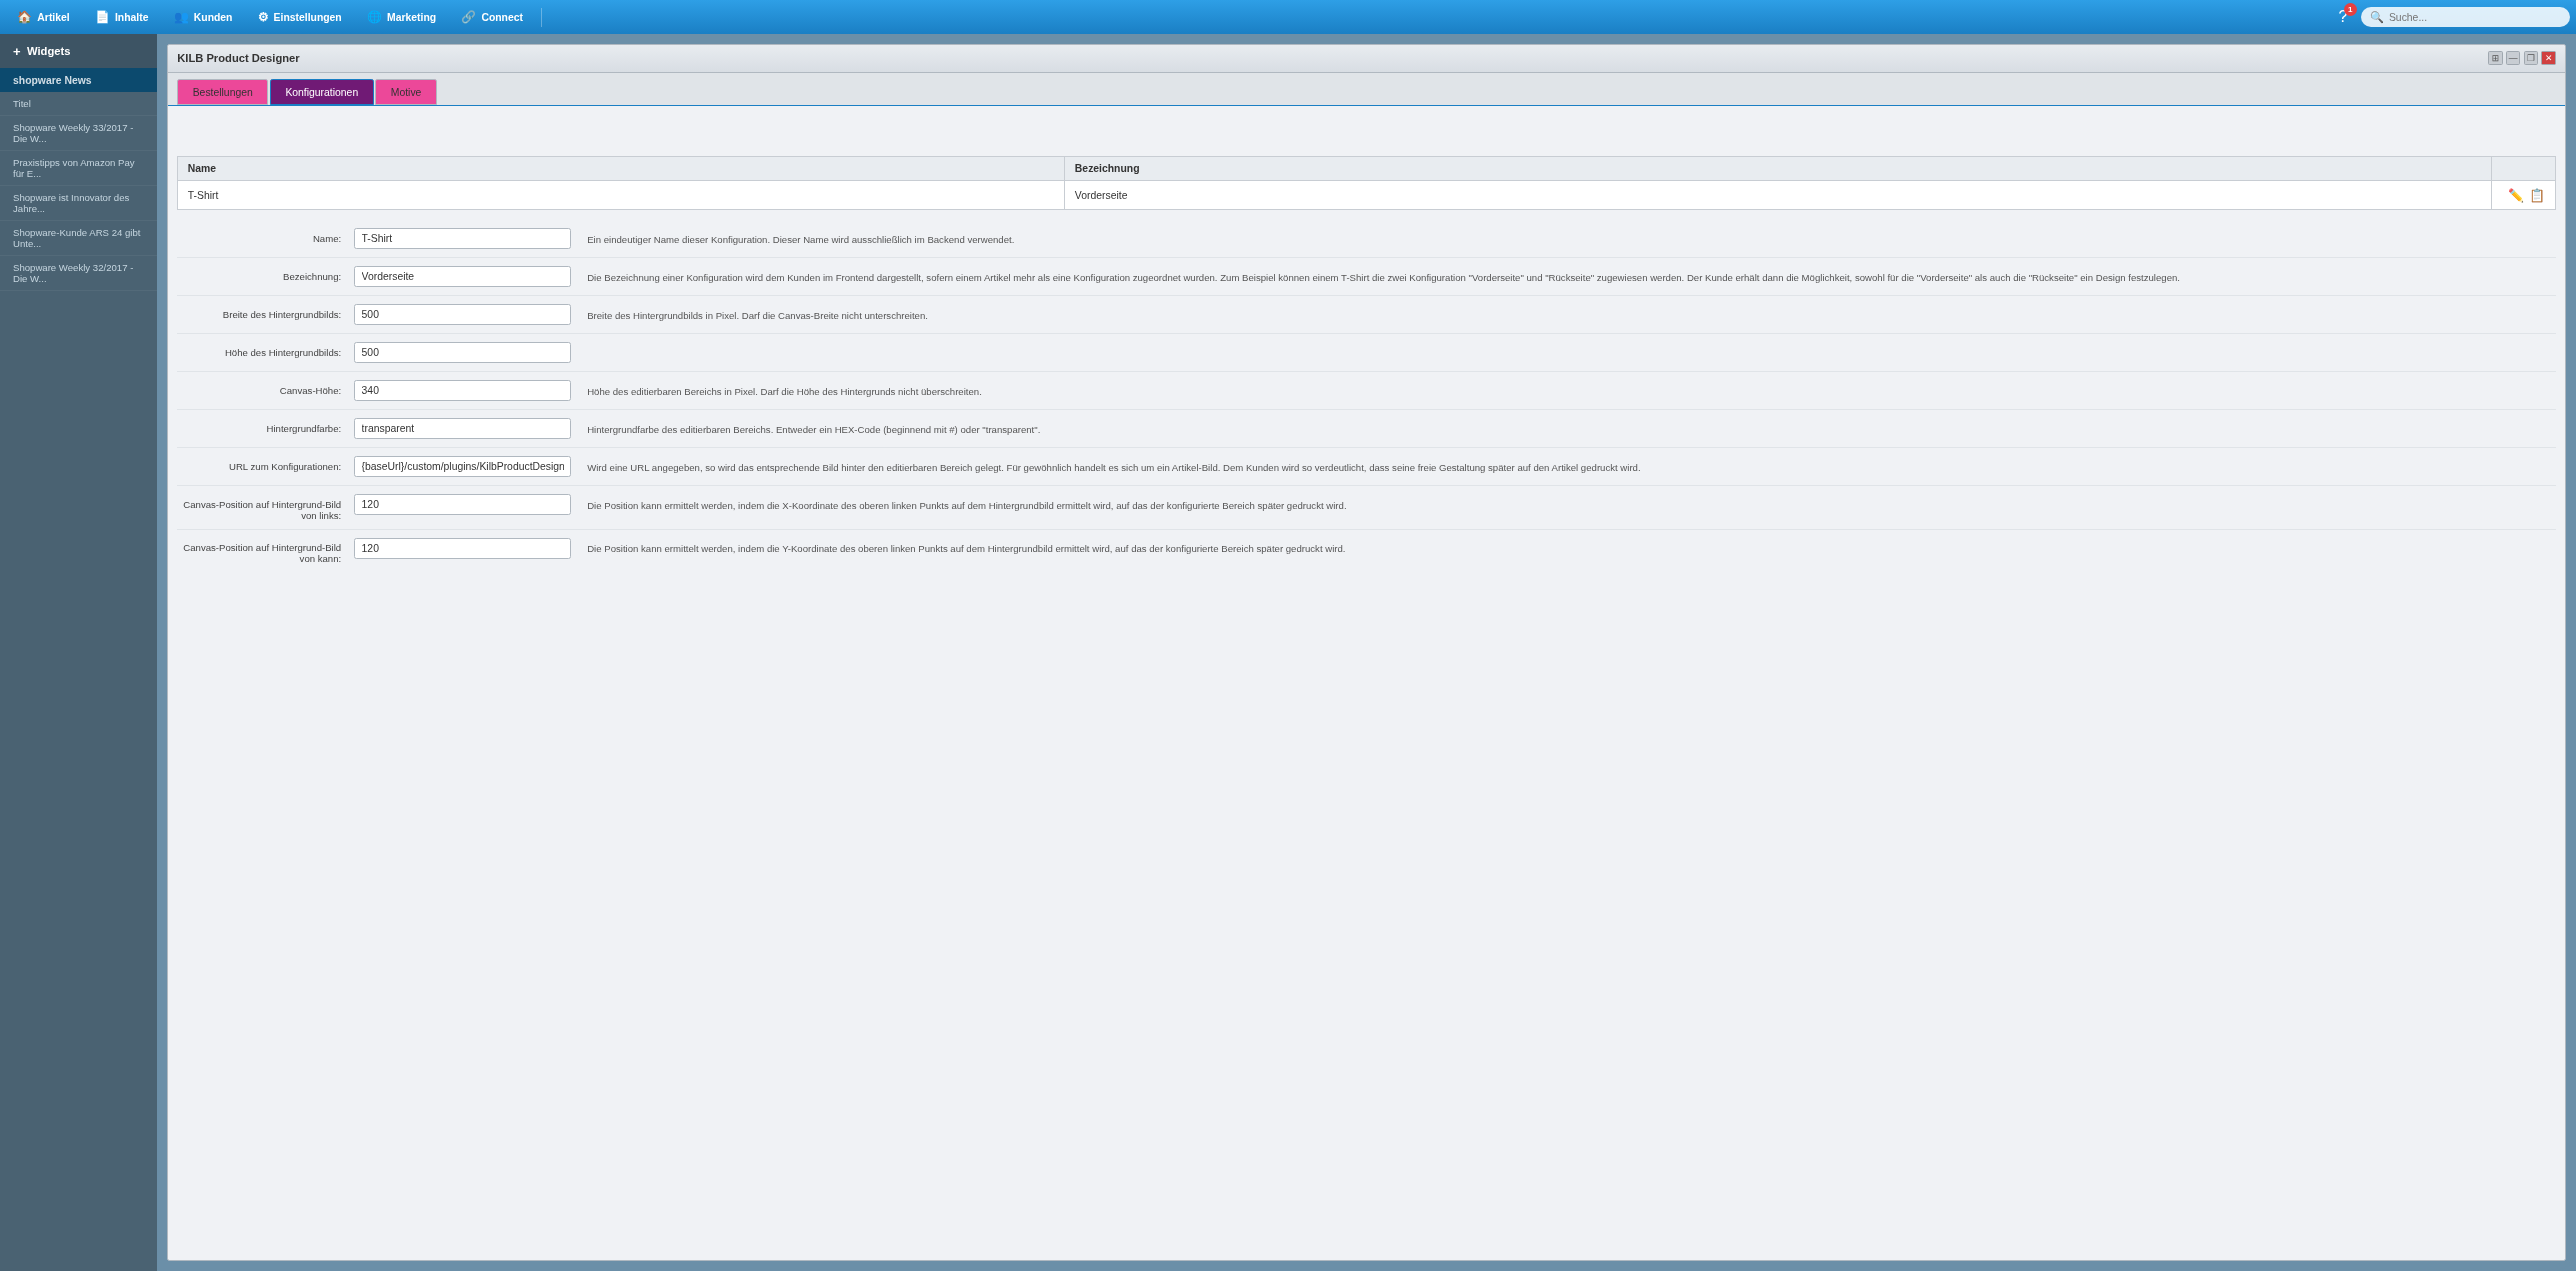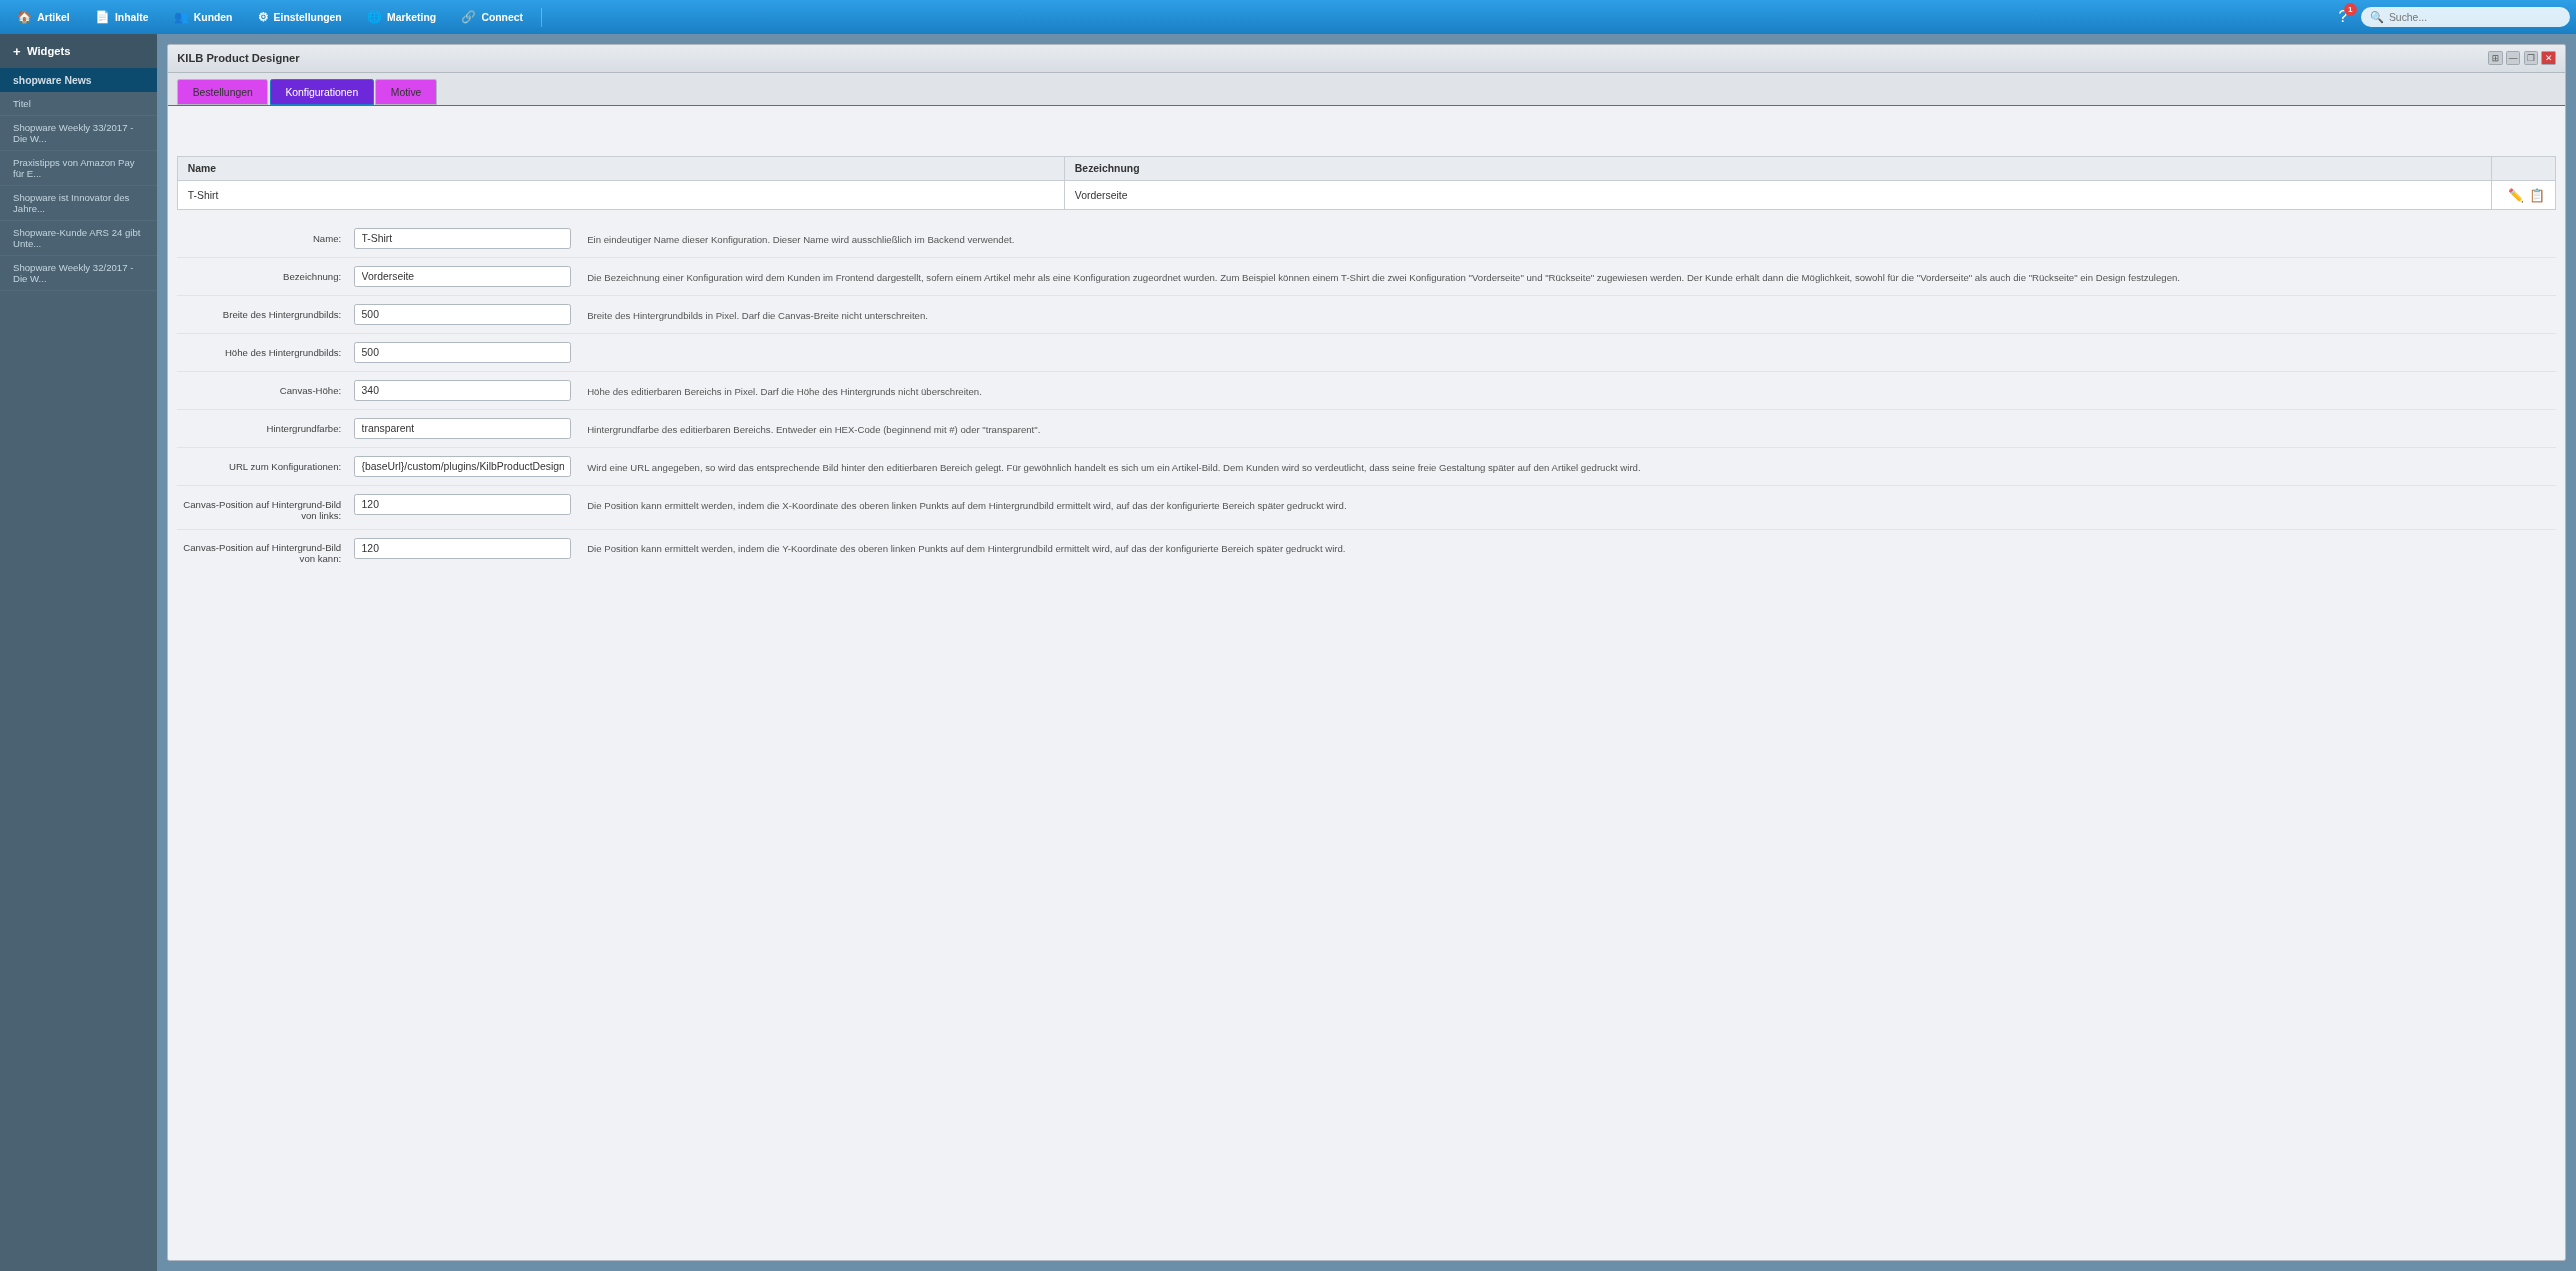--- a/index.html
+++ b/index.html
@@ -189,7 +189,7 @@
       border-color: #1a7fc4;
     }
     .tab.inactive-white {
-      background: #d946ef;
+      background: #ec4899;
       border-color: #b0b8c0;
       color: #333;
     }

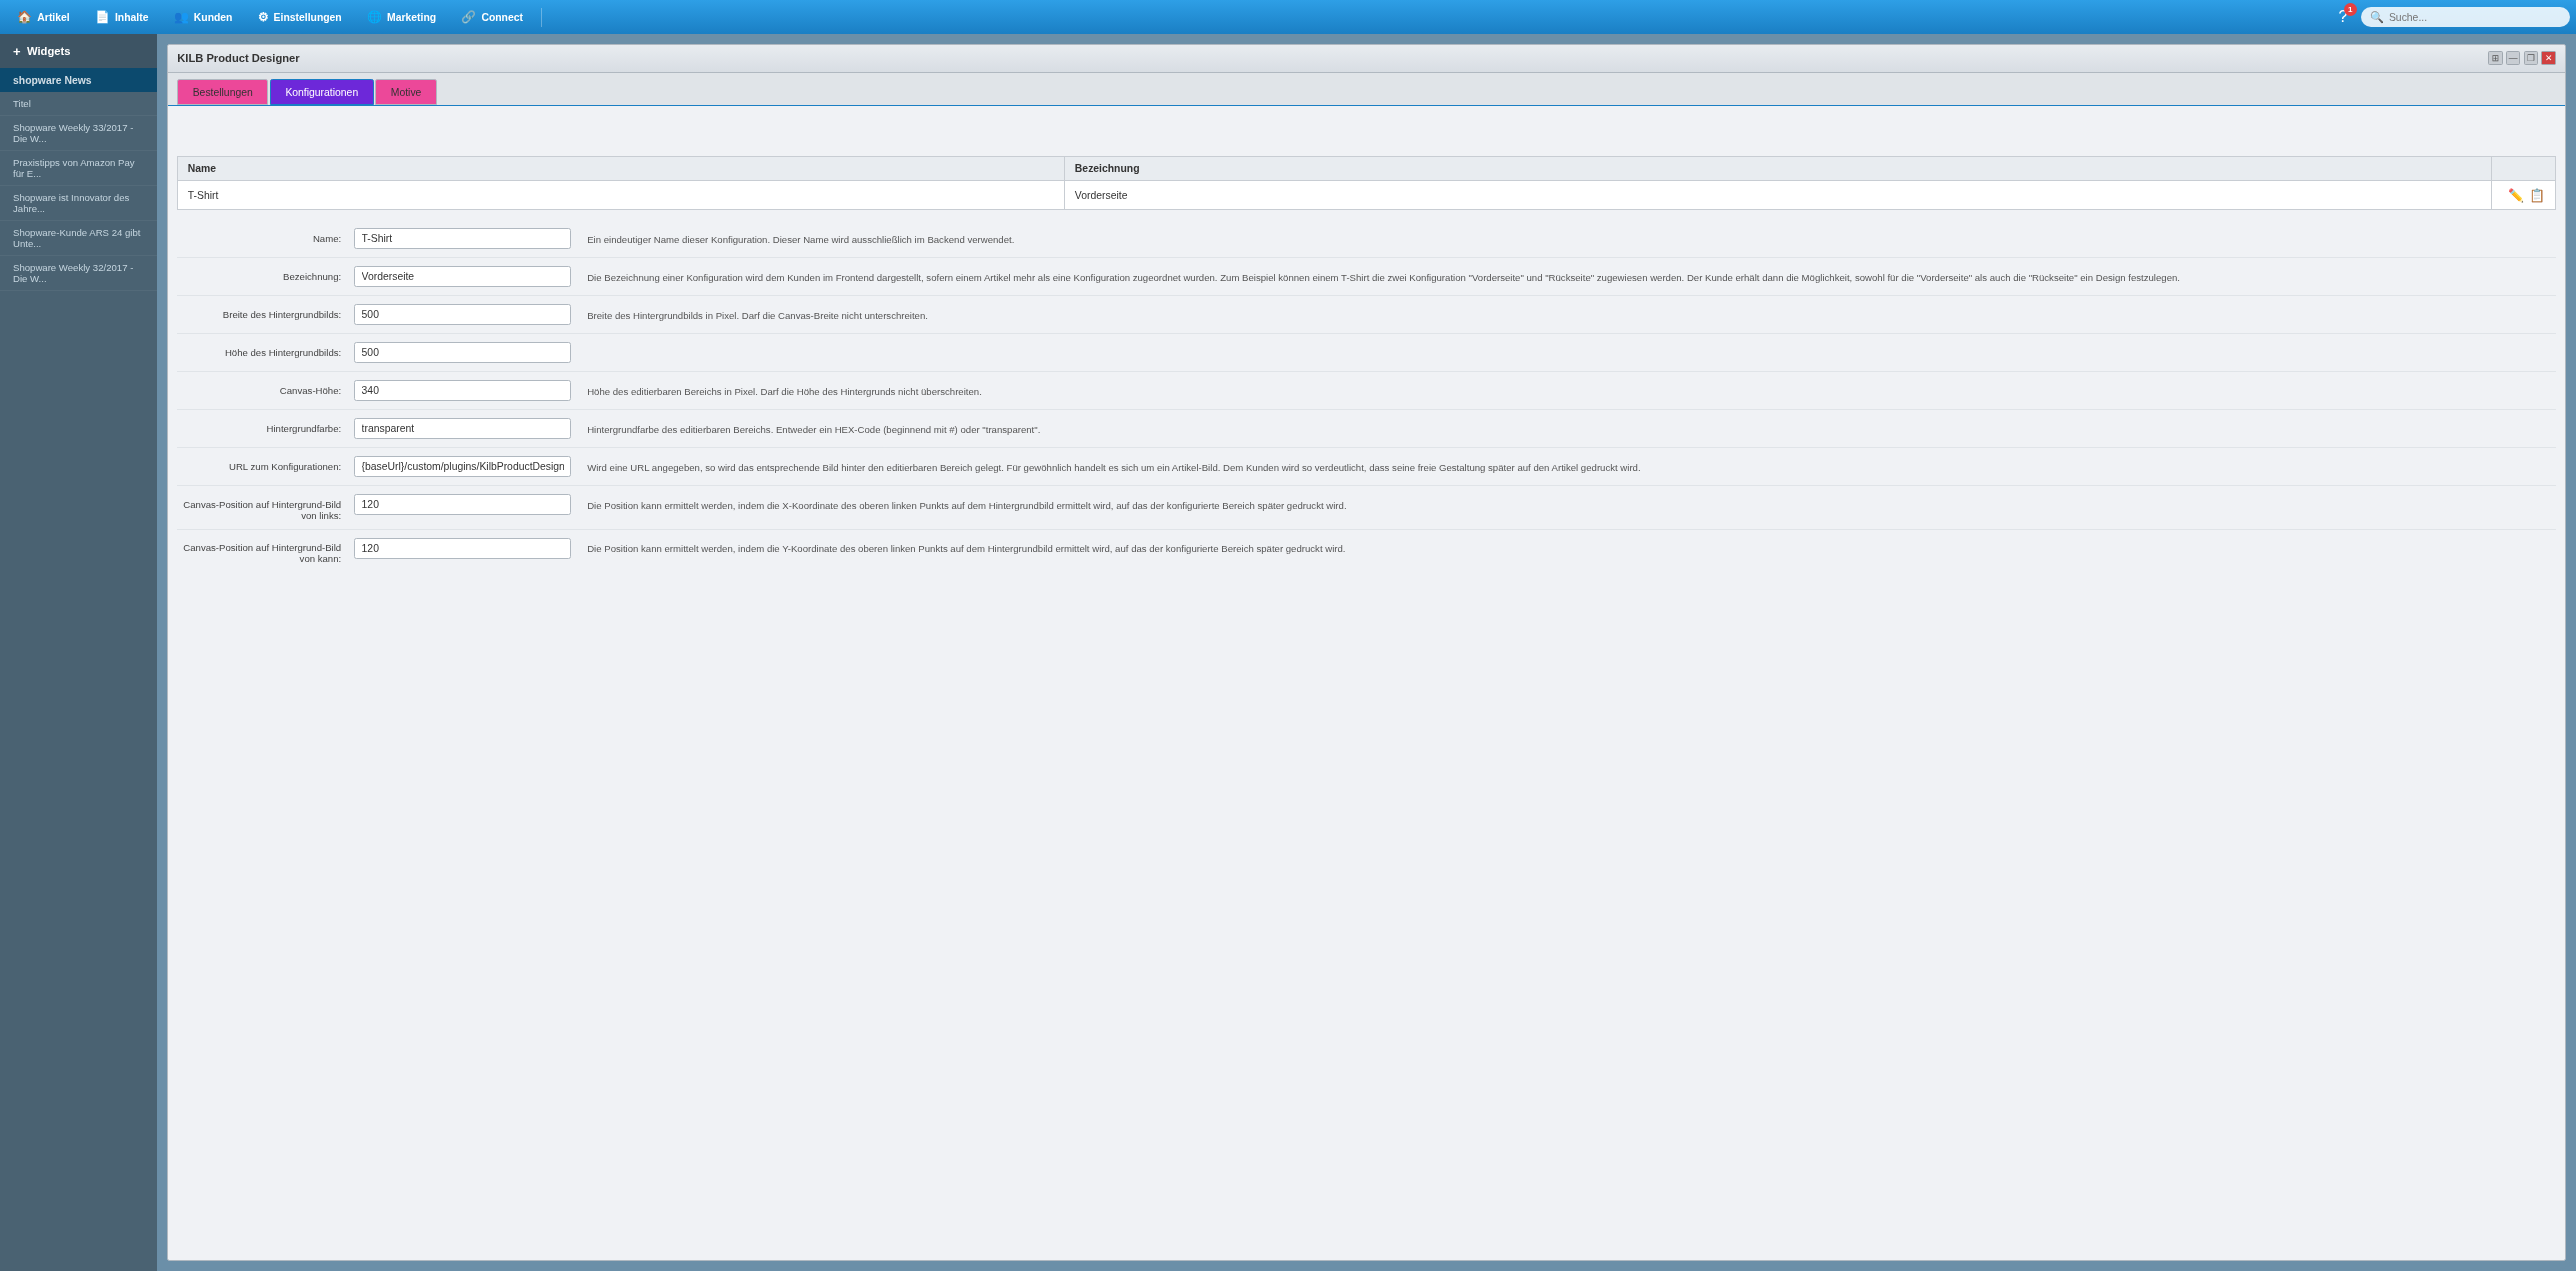--- a/index.html
+++ b/index.html
@@ -184,7 +184,7 @@
       margin-right: 1.6px;
     }
     .tab.active {
-      background: #6d28d9;
+      background: #701a75;
       color: #fff;
       border-color: #1a7fc4;
     }

